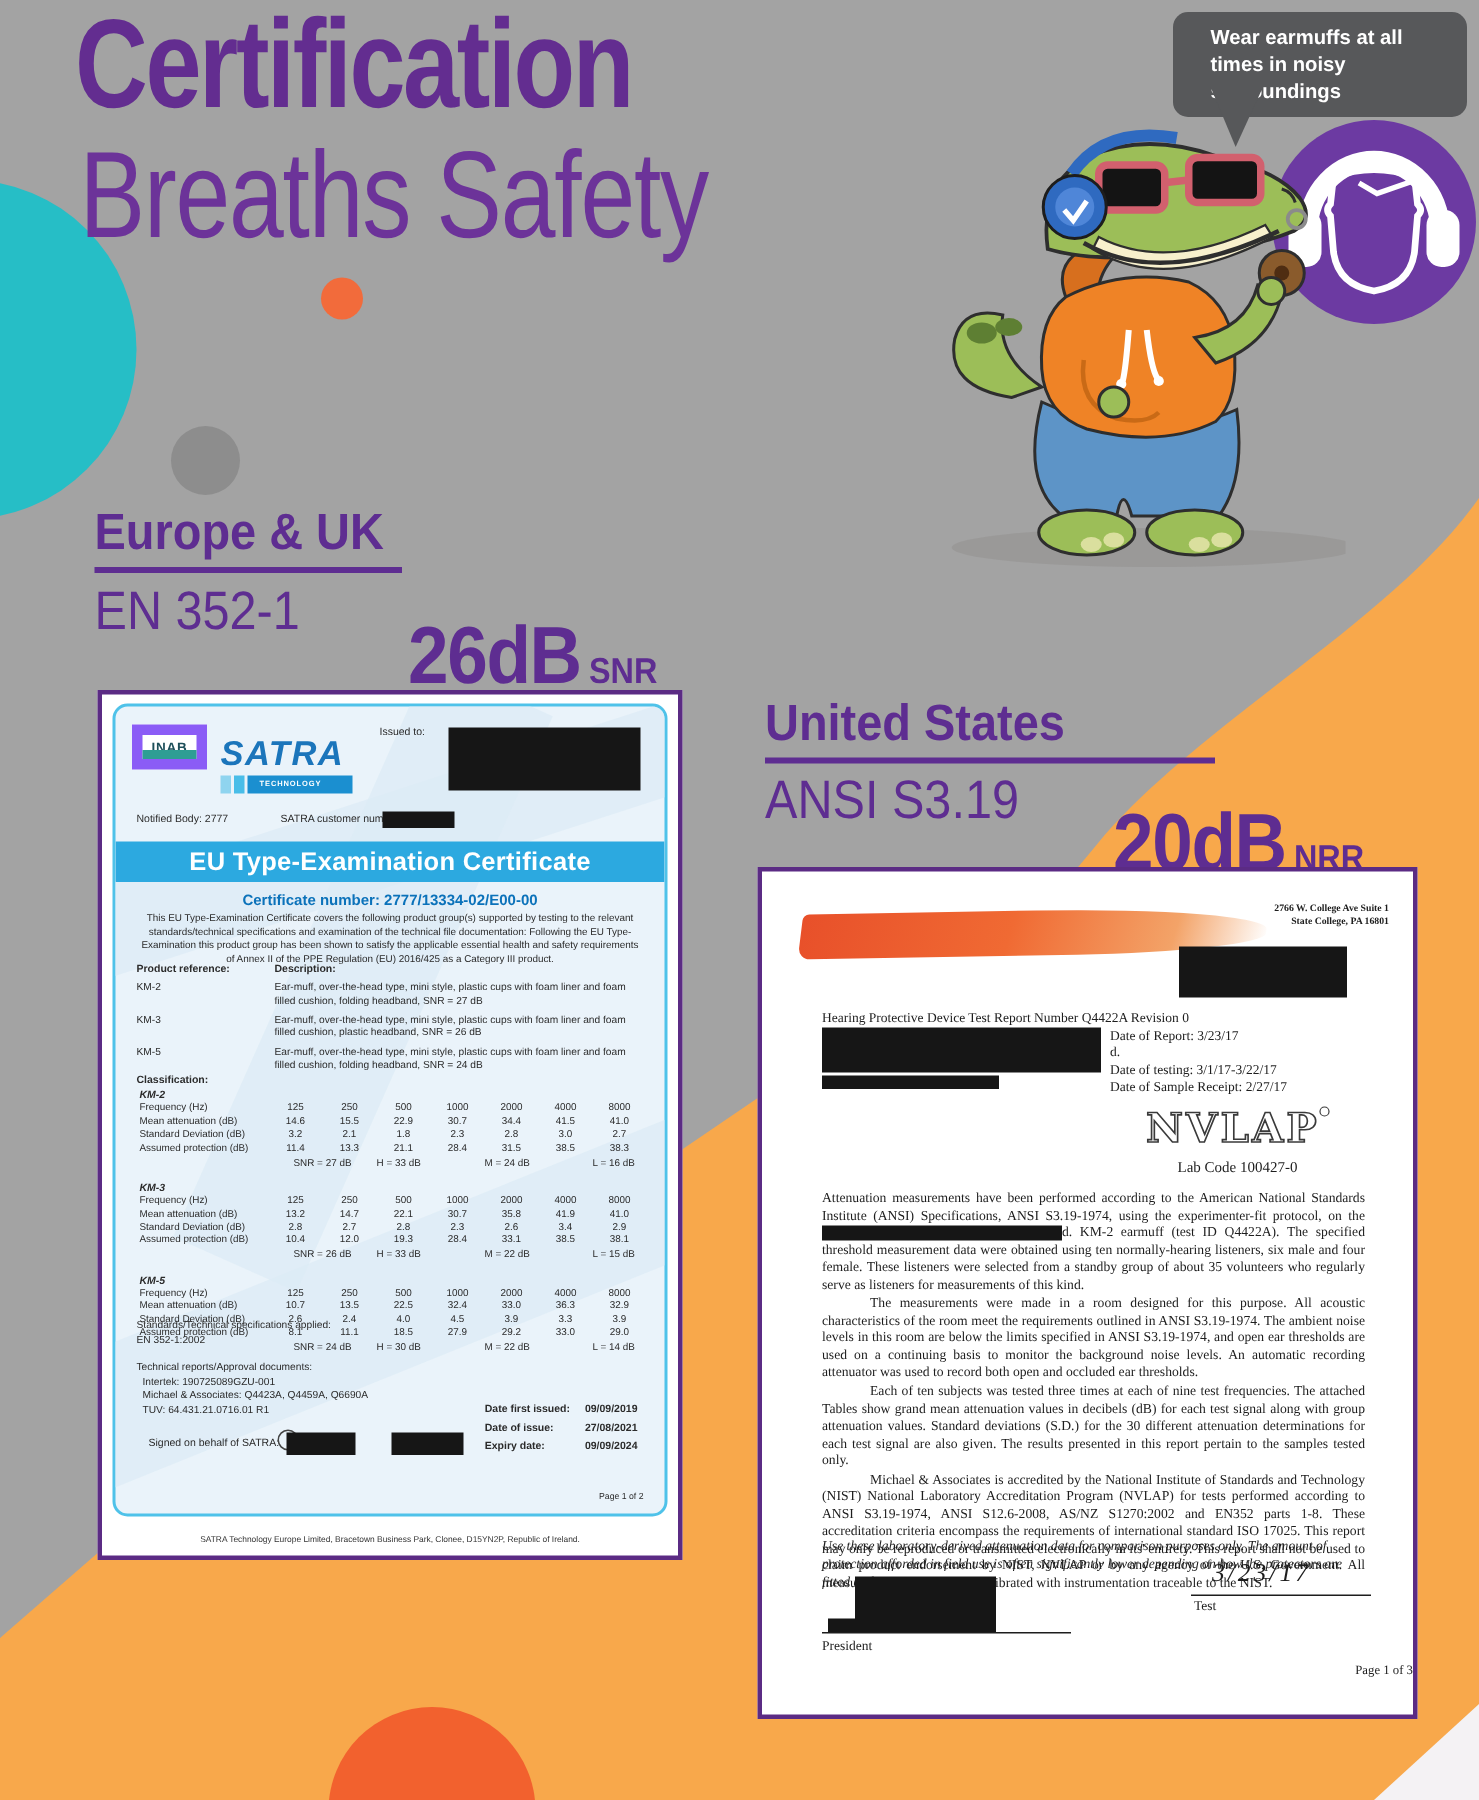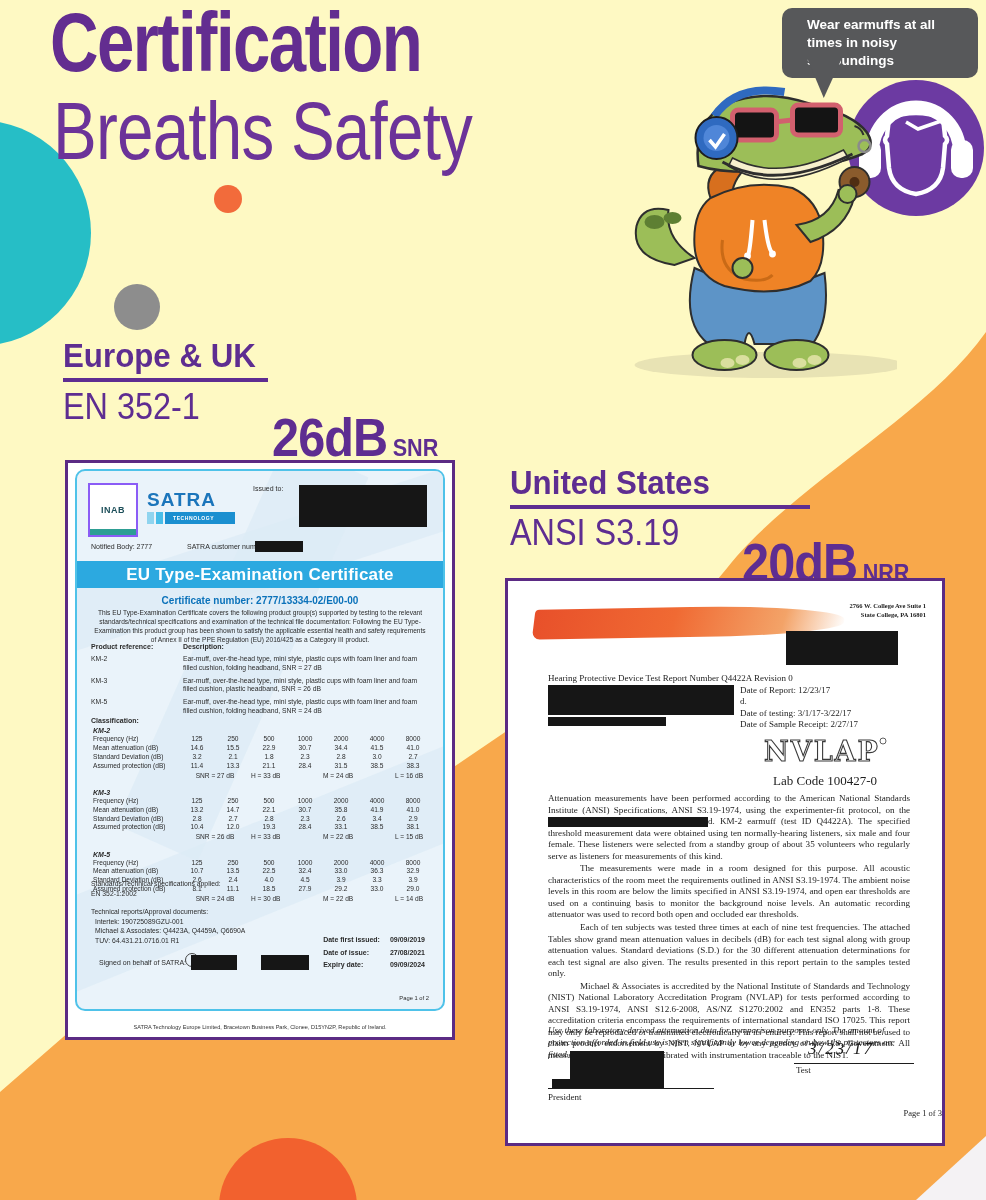--- a/index.html
+++ b/index.html
@@ -6,7 +6,7 @@
   * { box-sizing:border-box; }
   #stage {
     position:relative; width:986px; height:1200px; margin:0 auto;
-    background:#fef9c3; overflow:hidden;
+    background:#a3a3a3; overflow:hidden;
     font-family:"Liberation Sans", sans-serif;
   }
   svg { display:block; }

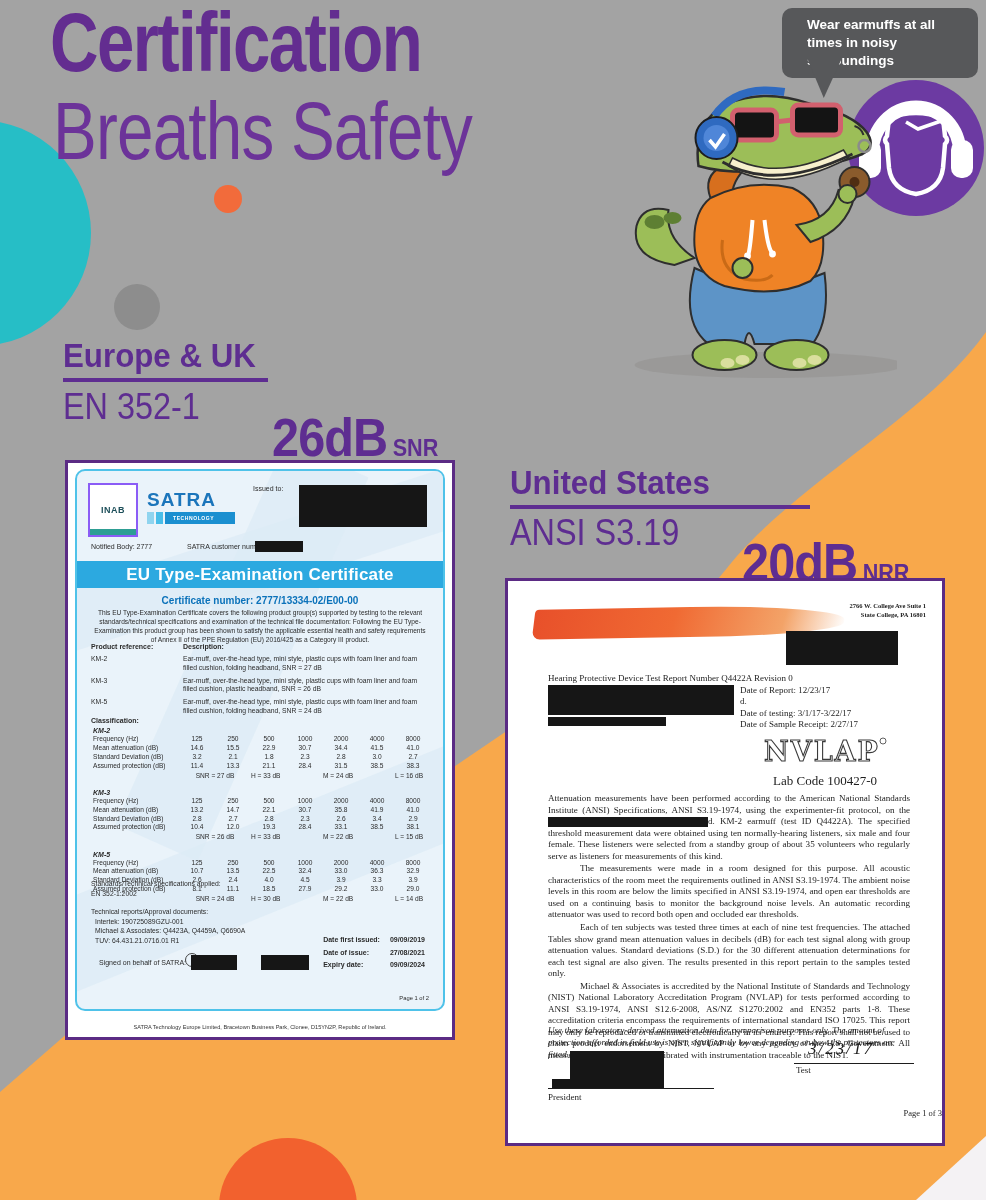--- a/index.html
+++ b/index.html
@@ -58,8 +58,8 @@
   .wm { position:absolute; background:#DCEBF5; opacity:.75; }
   .eu-content { position:absolute; inset:0; padding:8px 11px; font-size:7px; color:#2b2b2b; }
   .inab {
-    position:absolute; left:11px; top:12px; width:50px; height:54px; background:#fff;
-    border:2px solid #8b5cf6; display:flex; align-items:center; justify-content:center;
+    position:absolute; left:11px; top:12px; width:50px; height:30px; background:#fff;
+    border:7px solid #8b5cf6; display:flex; align-items:center; justify-content:center;
     font-weight:700; color:#1d4f5a; font-size:9px; letter-spacing:.5px;
   }
   .inab::after { content:""; position:absolute; left:0; right:0; bottom:0; height:6px; background:#2E9E94; }

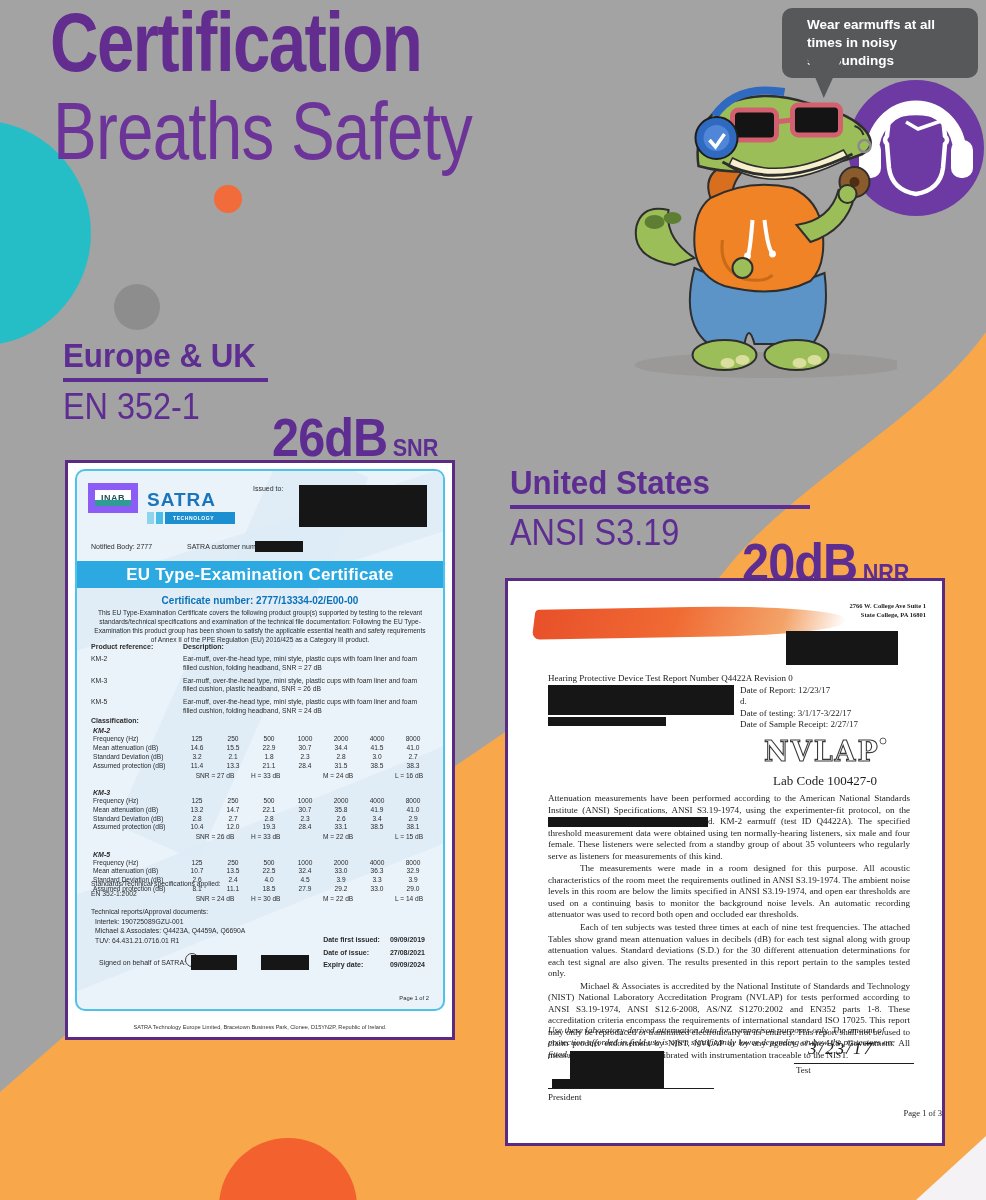--- a/index.html
+++ b/index.html
@@ -64,7 +64,7 @@
   }
   .inab::after { content:""; position:absolute; left:0; right:0; bottom:0; height:6px; background:#2E9E94; }
   .satra-logo { position:absolute; left:70px; top:18px; }
-  .satra-word { font-size:19px; font-weight:800; color:#1B75BB; letter-spacing:1px; }
+  .satra-word { font-size:23px; font-weight:800; color:#1B75BB; letter-spacing:1px;font-style:italic; }
   .satra-tech { display:flex; margin-top:1px; height:12px; }
   .satra-bar1 { width:7px; background:#8FD4EF; }
   .satra-bar2 { width:7px; background:#49BDE8; margin-left:2px; }

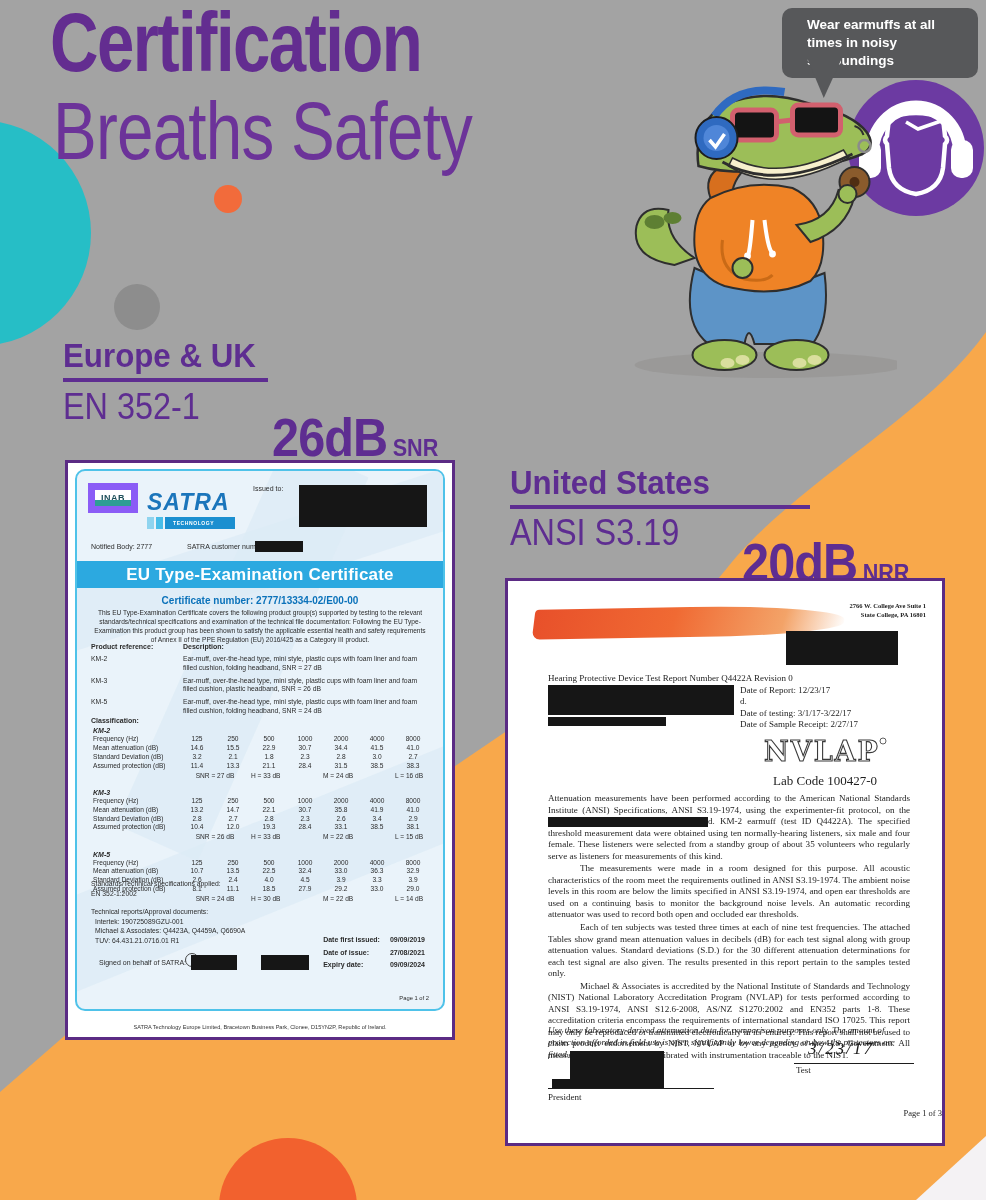--- a/index.html
+++ b/index.html
@@ -464,7 +464,7 @@
     <div class="redact us-block-info"></div>
     <div class="redact us-block-info2"></div>
     <div class="us-dates">
-      <div>Date of Report: 12/23/17</div>
+      <div>Date of Report: 3/23/17</div>
       <div>d.</div>
       <div>Date of testing: 3/1/17-3/22/17</div>
       <div>Date of Sample Receipt: 2/27/17</div>

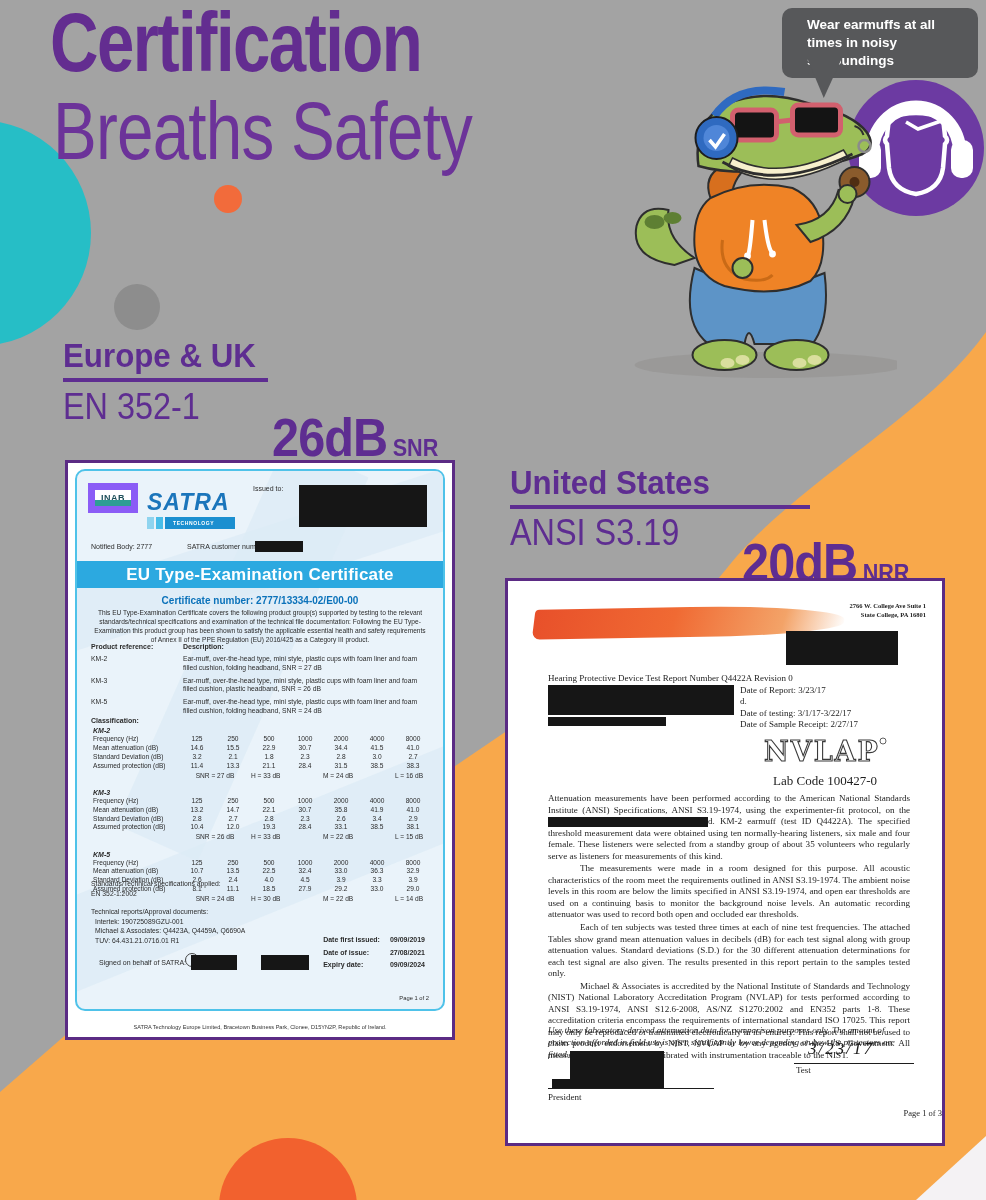--- a/index.html
+++ b/index.html
@@ -127,7 +127,7 @@
   .us-block-info2 { position:absolute; left:40px; top:136px; width:118px; height:9px; }
   .us-dates { position:absolute; left:232px; top:104px; font-size:9px; line-height:1.25; }
   .nvlap-wrap { position:absolute; right:52px; top:152px; text-align:center; }
-  .nvlap-code { font-size:13px; margin-top:4px; }
+  .nvlap-code { font-size:10px; margin-top:4px; }
   .us-body { position:absolute; left:40px; right:32px; top:212px; font-size:9.1px; line-height:1.27; text-align:justify; }
   .us-body p { margin:0 0 1px 0; }
   .us-body p.ind { text-indent:32px; }

